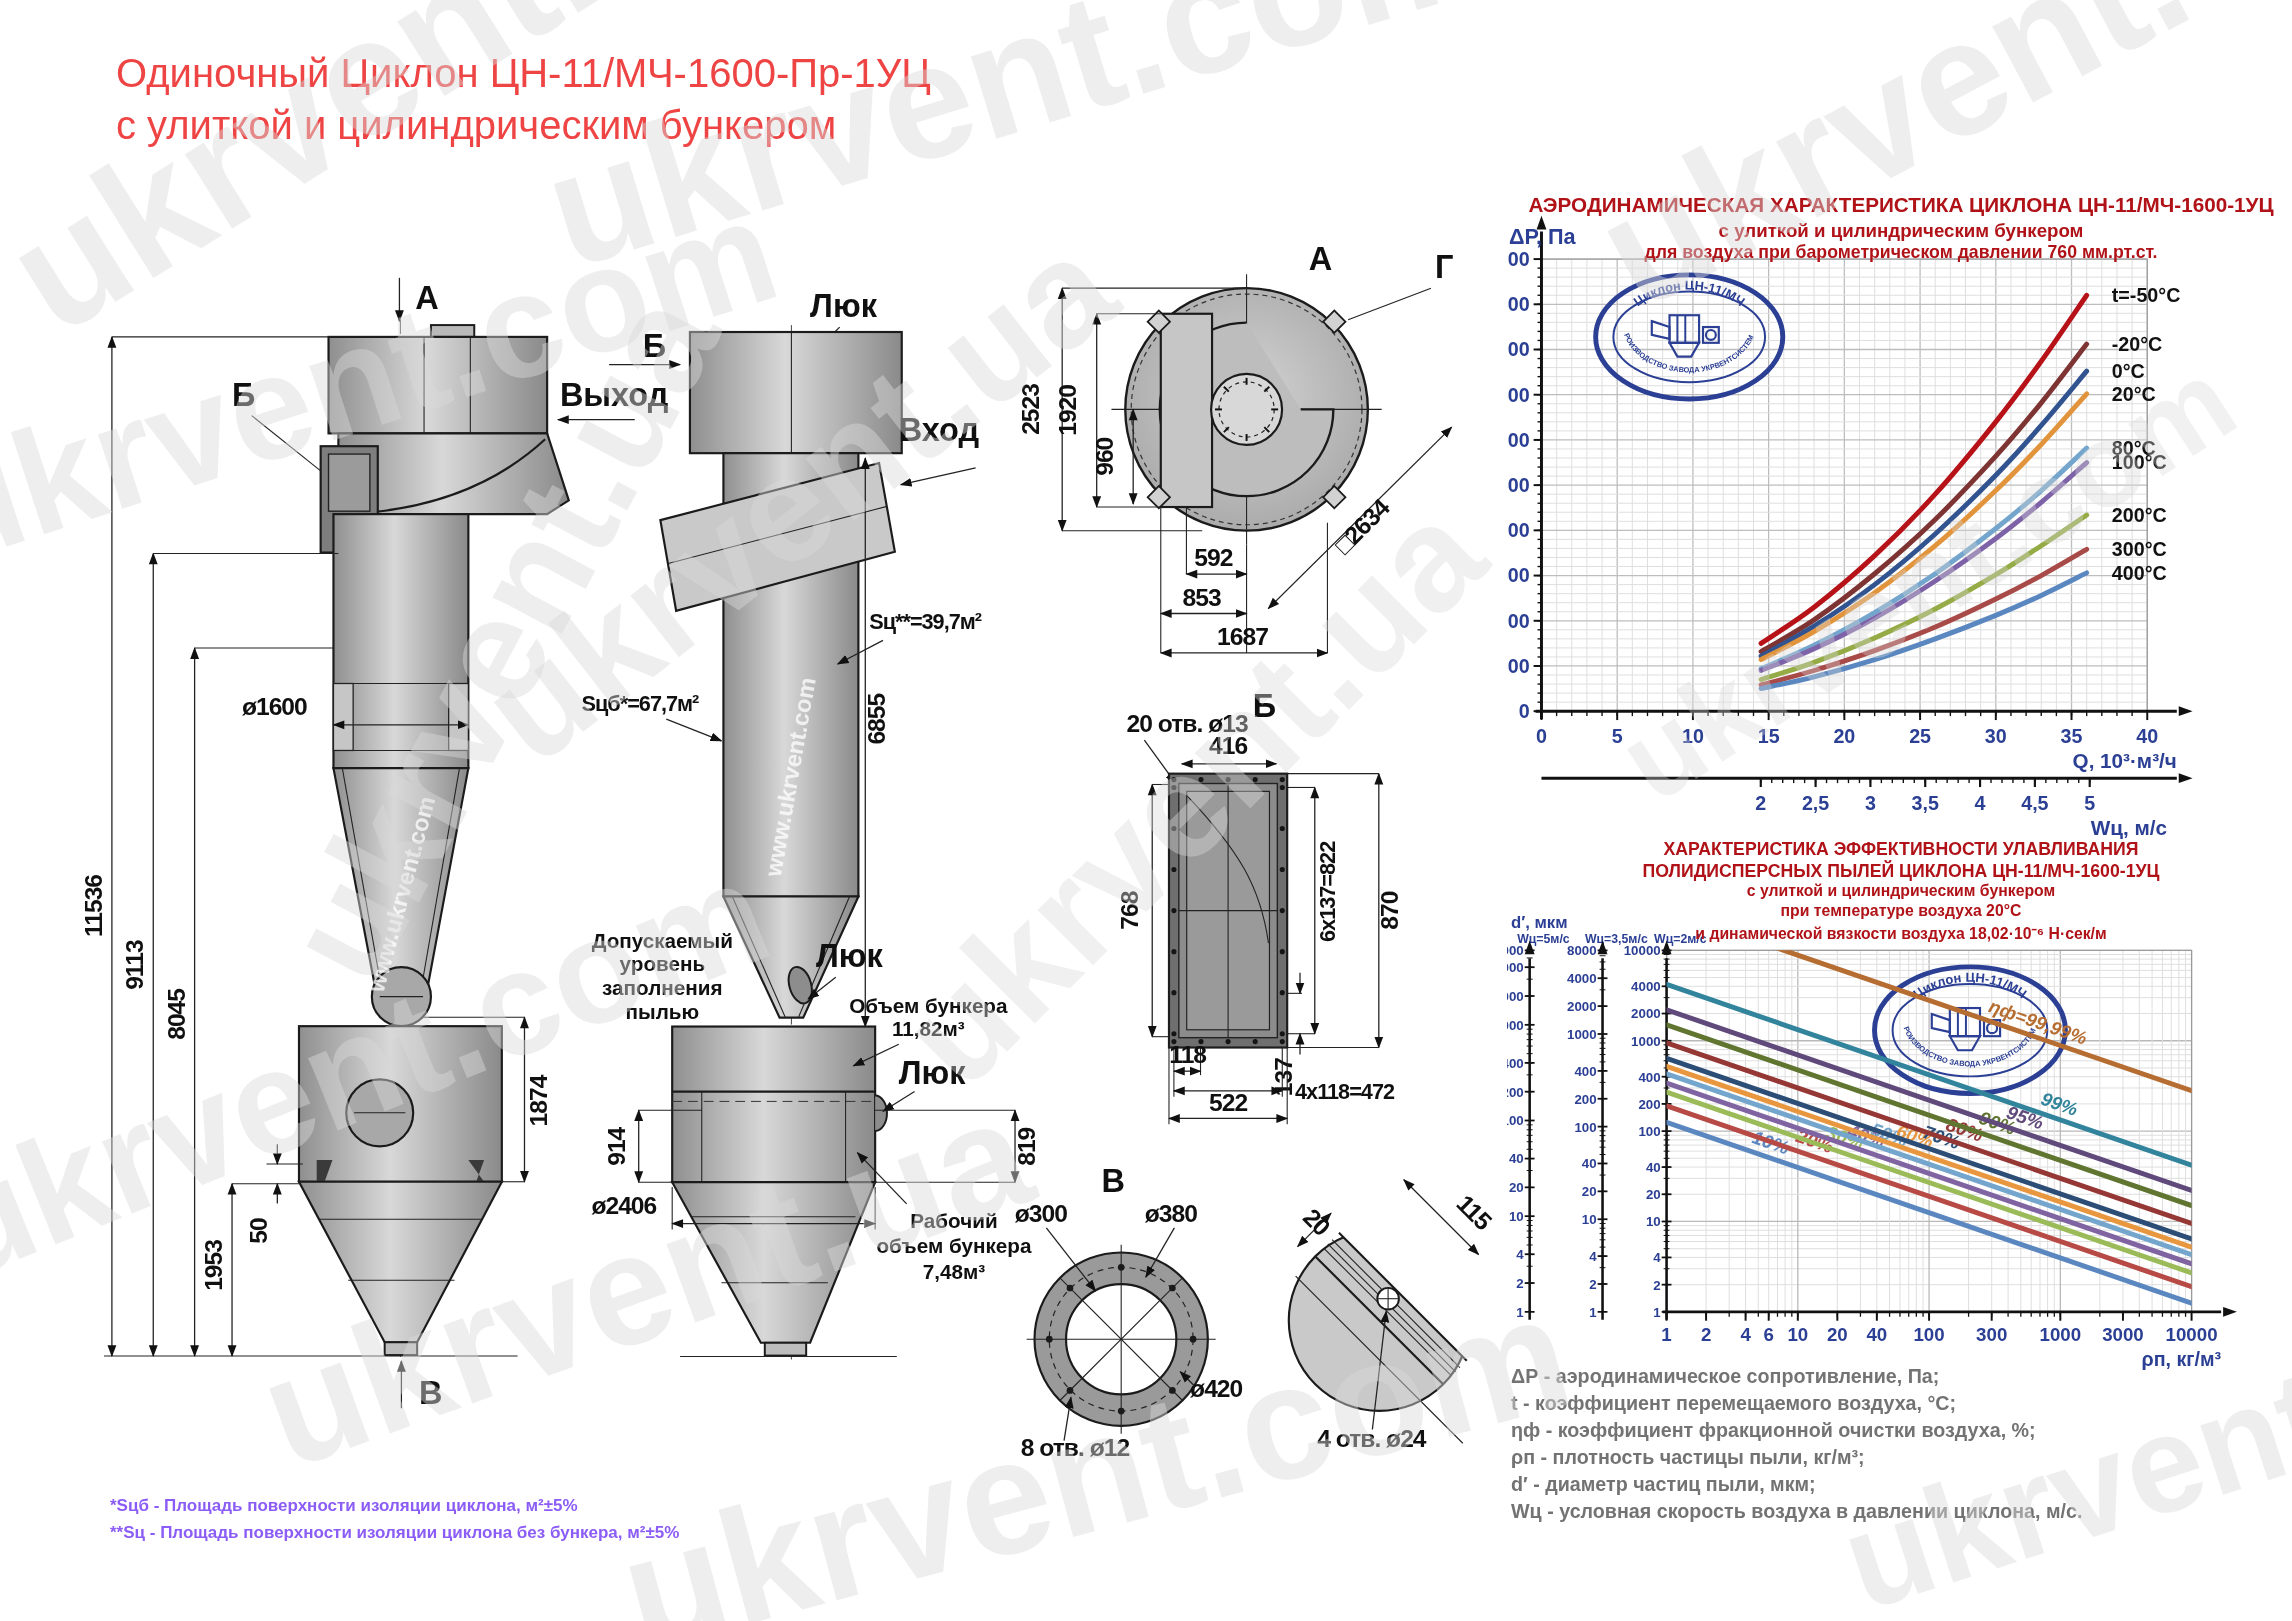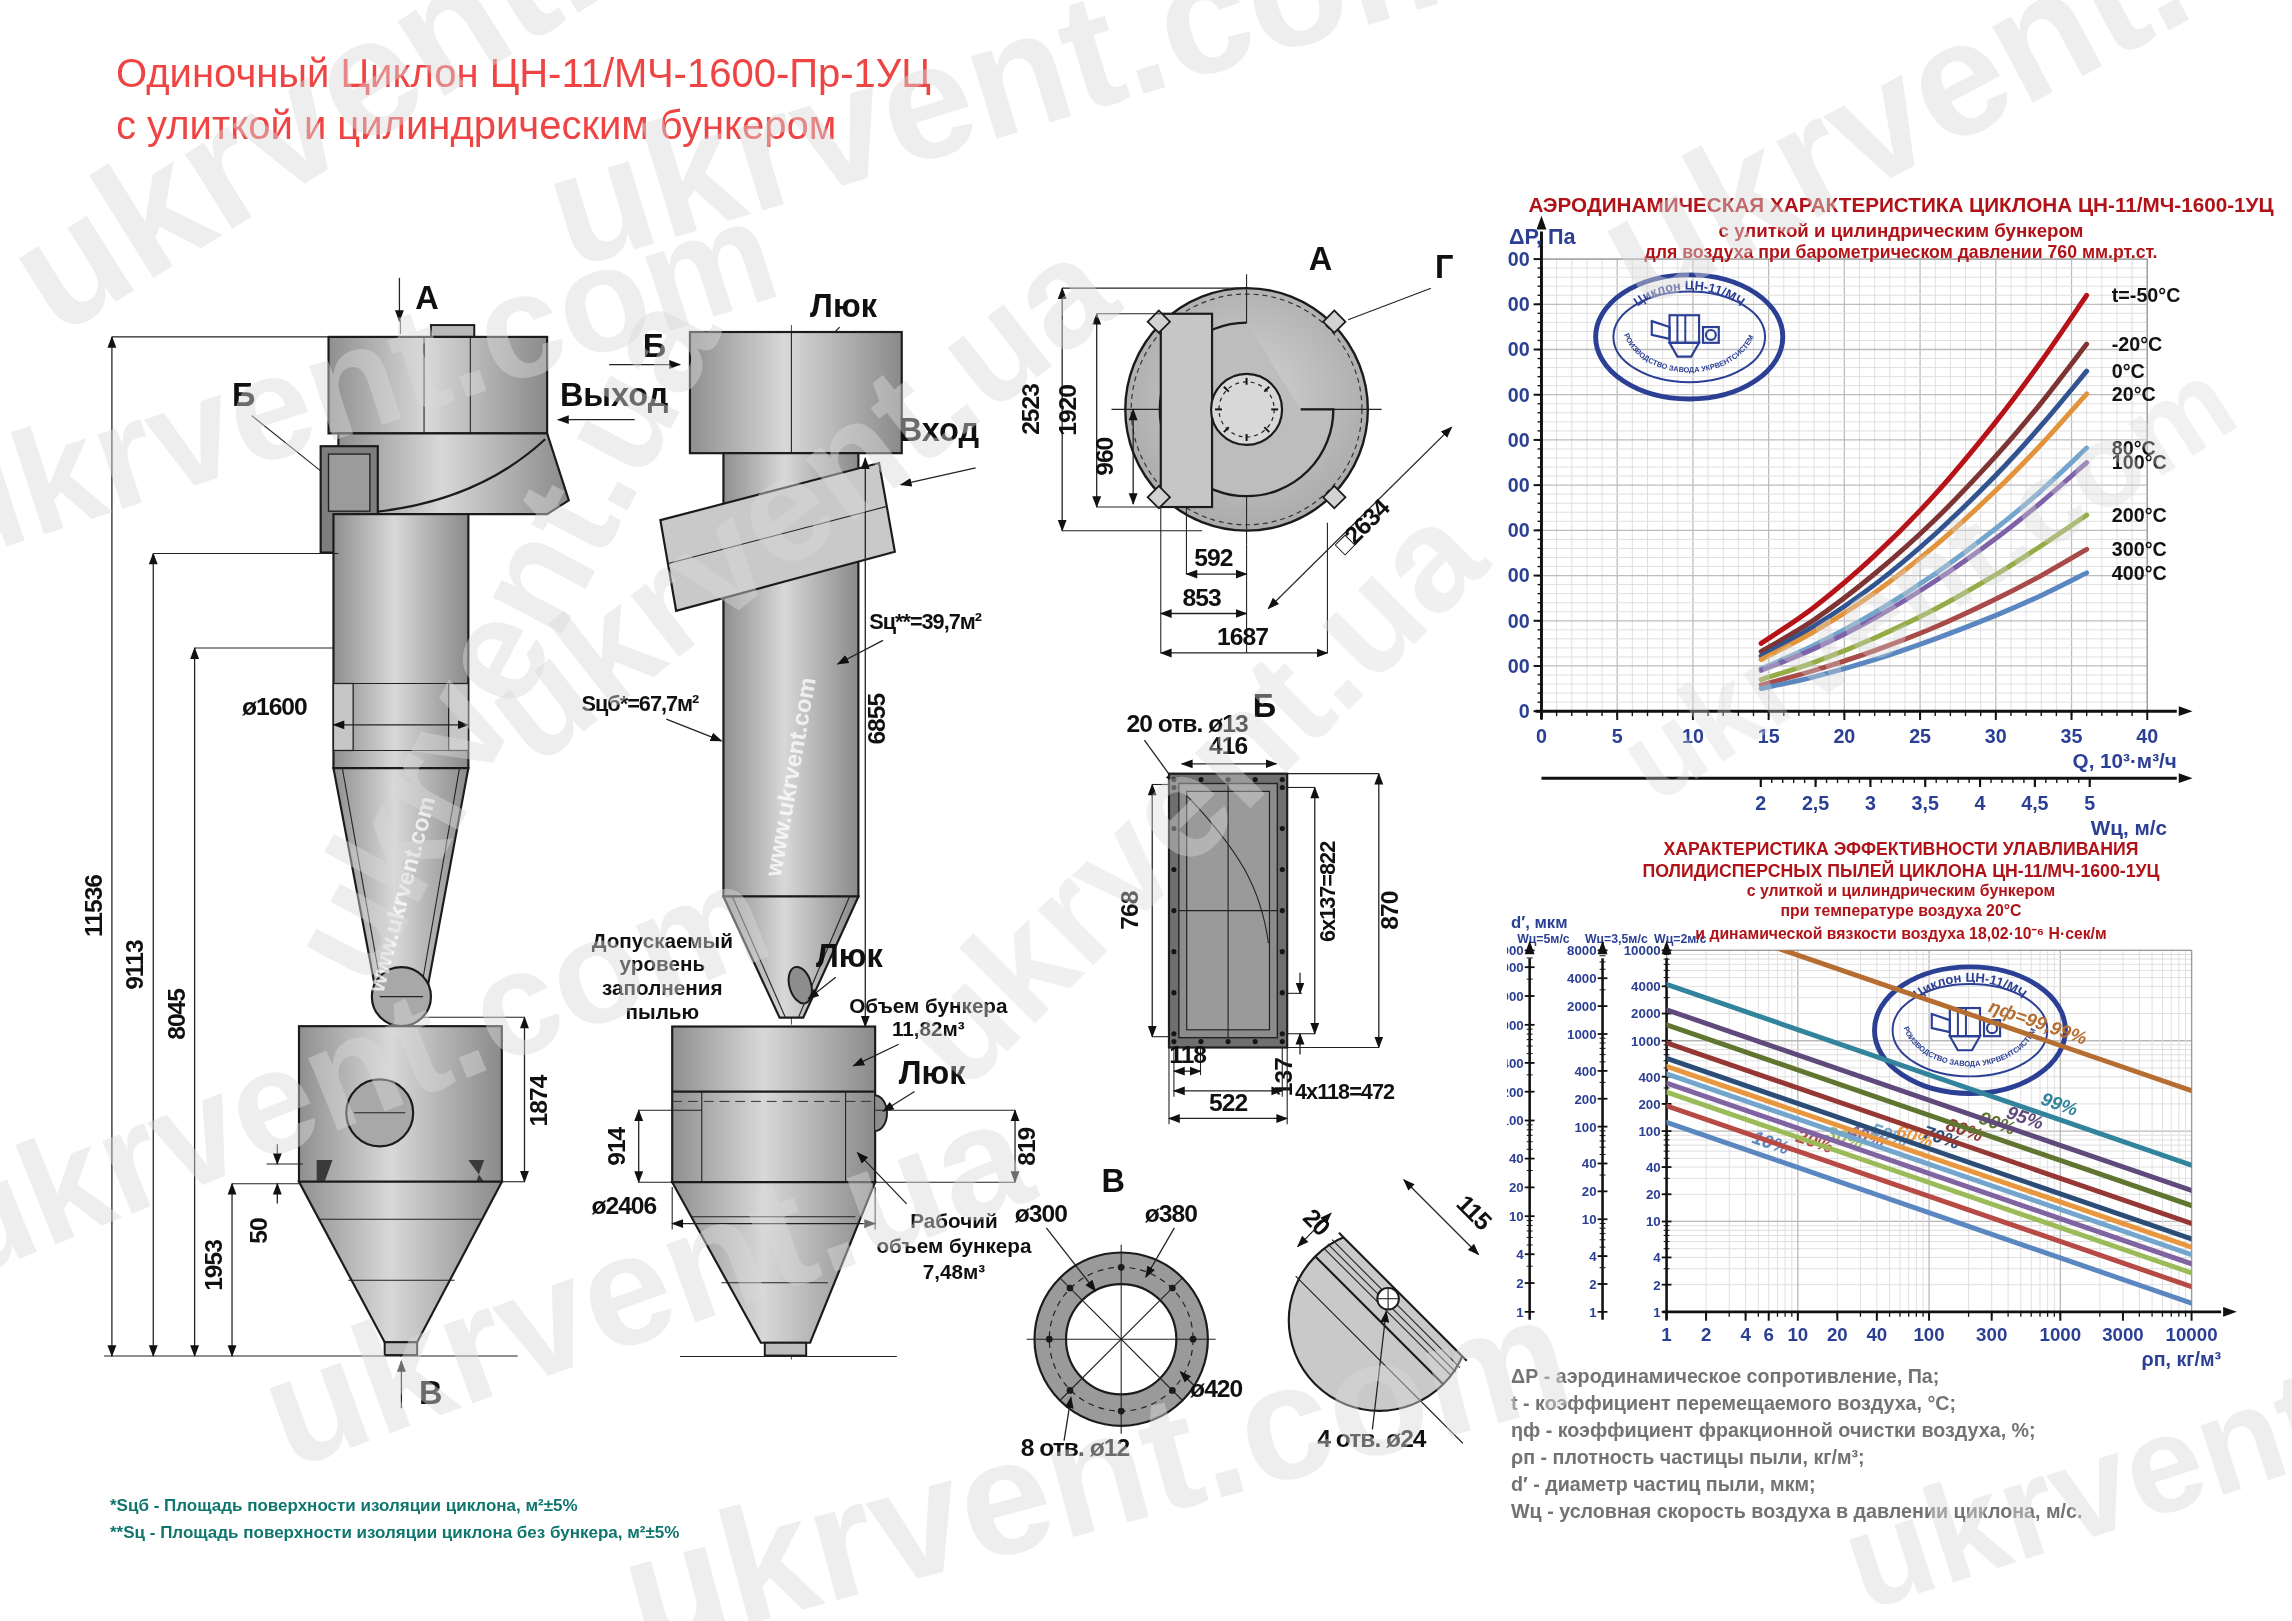--- a/index.html
+++ b/index.html
@@ -20,7 +20,7 @@
   .out{stroke:#1b1b1b;stroke-width:2.2;fill:none}
   .ctitle{position:absolute;width:100%;text-align:center;color:#b01217;font-weight:700;z-index:3}
   .leg{color:#737373;font-weight:700;font-size:19.7px;line-height:27px;white-space:nowrap}
-  .fnote{font-weight:700;font-size:17px;color:#0f766e;line-height:26.6px;white-space:nowrap}
+  .fnote{font-weight:700;font-size:17px;color:#8b5cf6;line-height:26.6px;white-space:nowrap}
 </style>
 </head>
 <body>

